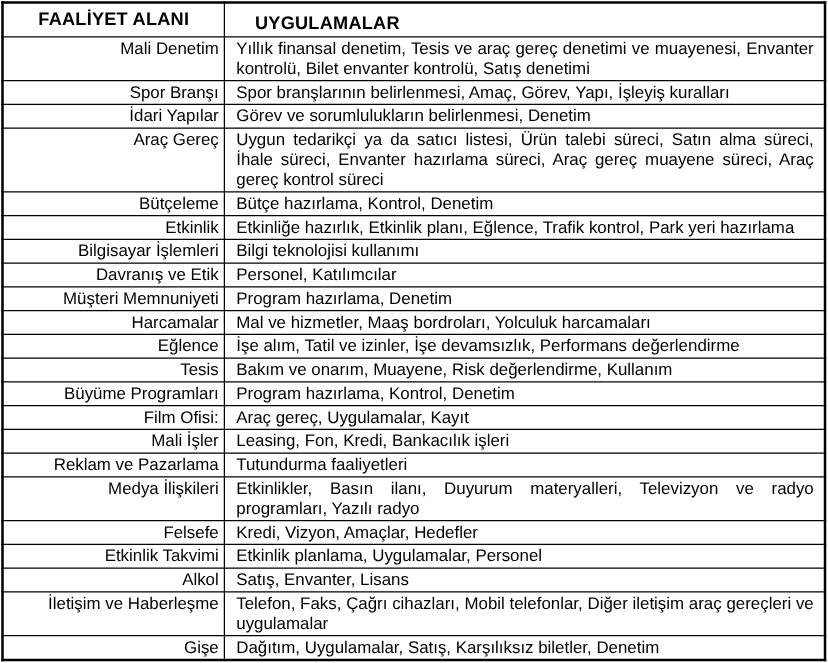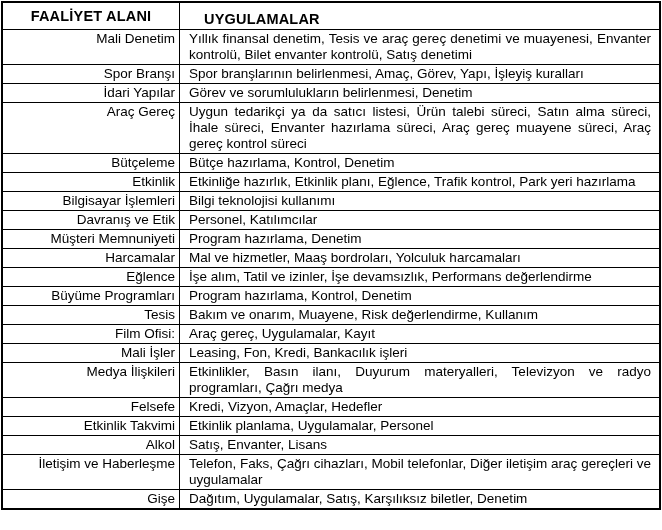--- a/index.html
+++ b/index.html
@@ -116,12 +116,12 @@
           <td class="cell-apps">İşe alım, Tatil ve izinler, İşe devamsızlık, Performans değerlendirme</td>
         </tr>
         <tr>
+          <td class="cell-area">Tesis</td>
+          <td class="cell-apps">Bakım ve onarım, Muayene, Risk değerlendirme, Kullanım</td>
+        </tr>
+        <tr>
           <td class="cell-area">Büyüme Programları</td>
           <td class="cell-apps">Program hazırlama, Kontrol, Denetim</td>
-        </tr>
-        <tr>
-          <td class="cell-area">Tesis</td>
-          <td class="cell-apps">Bakım ve onarım, Muayene, Risk değerlendirme, Kullanım</td>
         </tr>
         <tr>
           <td class="cell-area">Film Ofisi:</td>

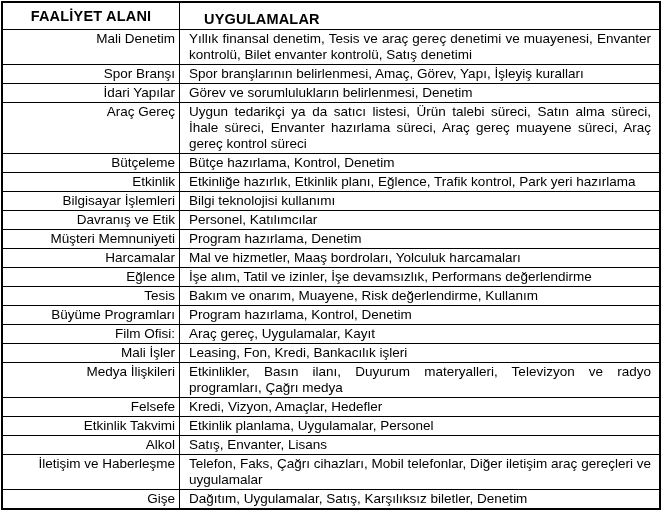--- a/index.html
+++ b/index.html
@@ -132,6 +132,10 @@
           <td class="cell-apps">Leasing, Fon, Kredi, Bankacılık işleri</td>
         </tr>
         <tr>
+          <td class="cell-area">Reklam ve Pazarlama</td>
+          <td class="cell-apps">Tutundurma faaliyetleri</td>
+        </tr>
+        <tr>
           <td class="cell-area">Medya İlişkileri</td>
           <td class="cell-apps">Etkinlikler, Basın ilanı, Duyurum materyalleri, Televizyon ve radyo programları, Çağrı medya</td>
         </tr>

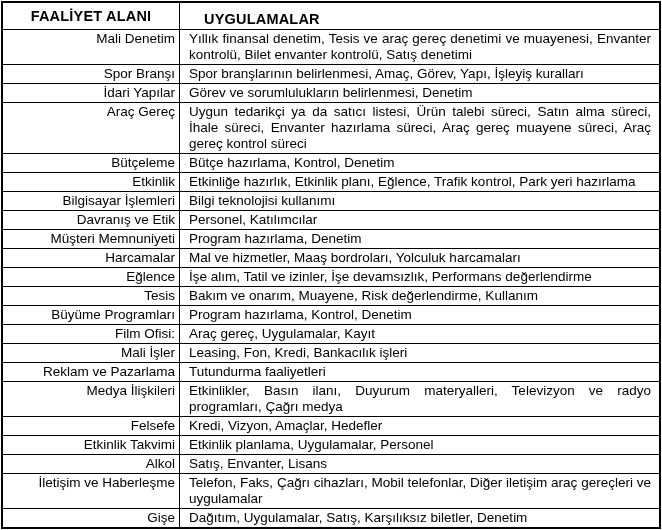--- a/index.html
+++ b/index.html
@@ -137,7 +137,7 @@
         </tr>
         <tr>
           <td class="cell-area">Medya İlişkileri</td>
-          <td class="cell-apps">Etkinlikler, Basın ilanı, Duyurum materyalleri, Televizyon ve radyo programları, Çağrı medya</td>
+          <td class="cell-apps">Etkinlikler, Basın ilanı, Duyurum materyalleri, Televizyon ve radyo programları, Yazılı radyo</td>
         </tr>
         <tr>
           <td class="cell-area">Felsefe</td>

